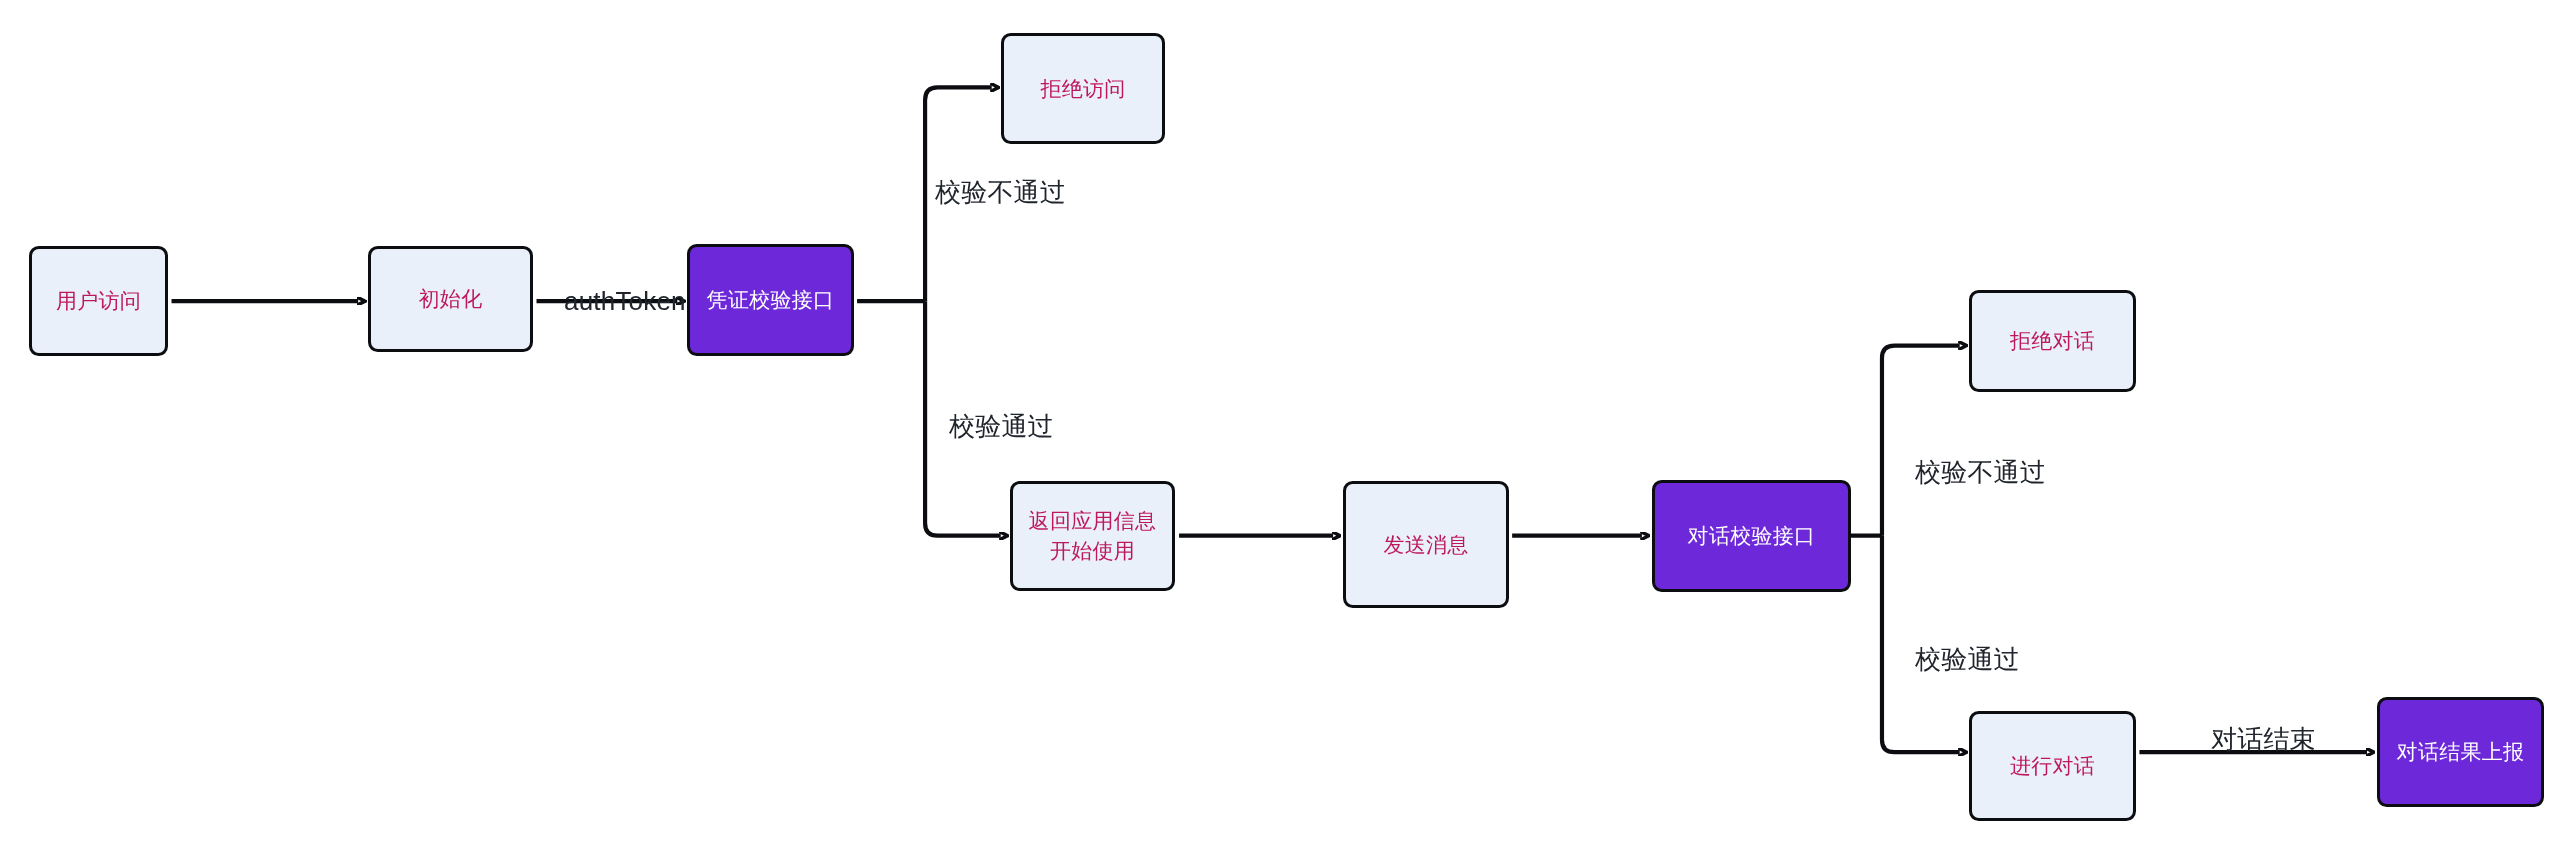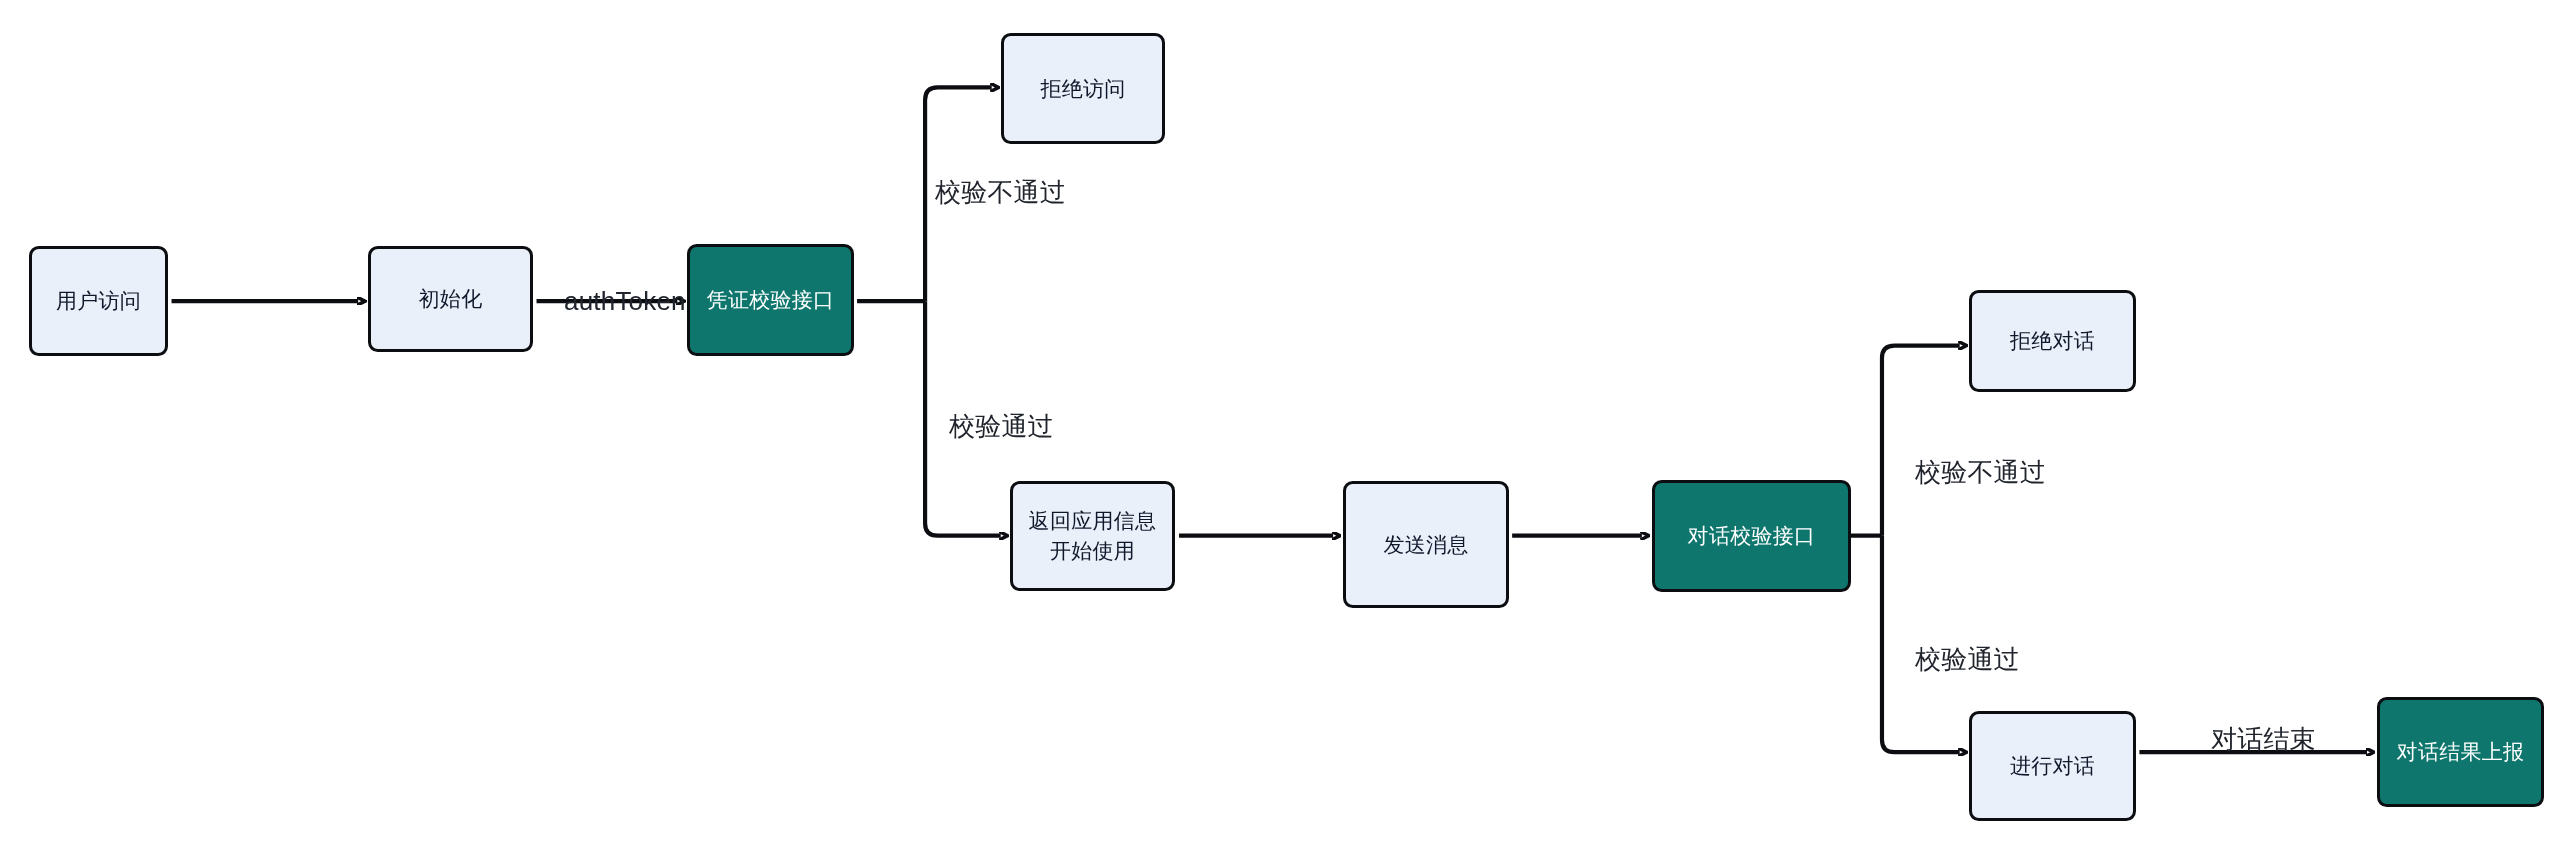--- a/index.html
+++ b/index.html
@@ -39,7 +39,7 @@
   }
   .node.blue {
     background: #eaf0fa;
-    color: #0f172a;
+    color: #be185d;
   }
   .node.green {
     background: #0f766e;

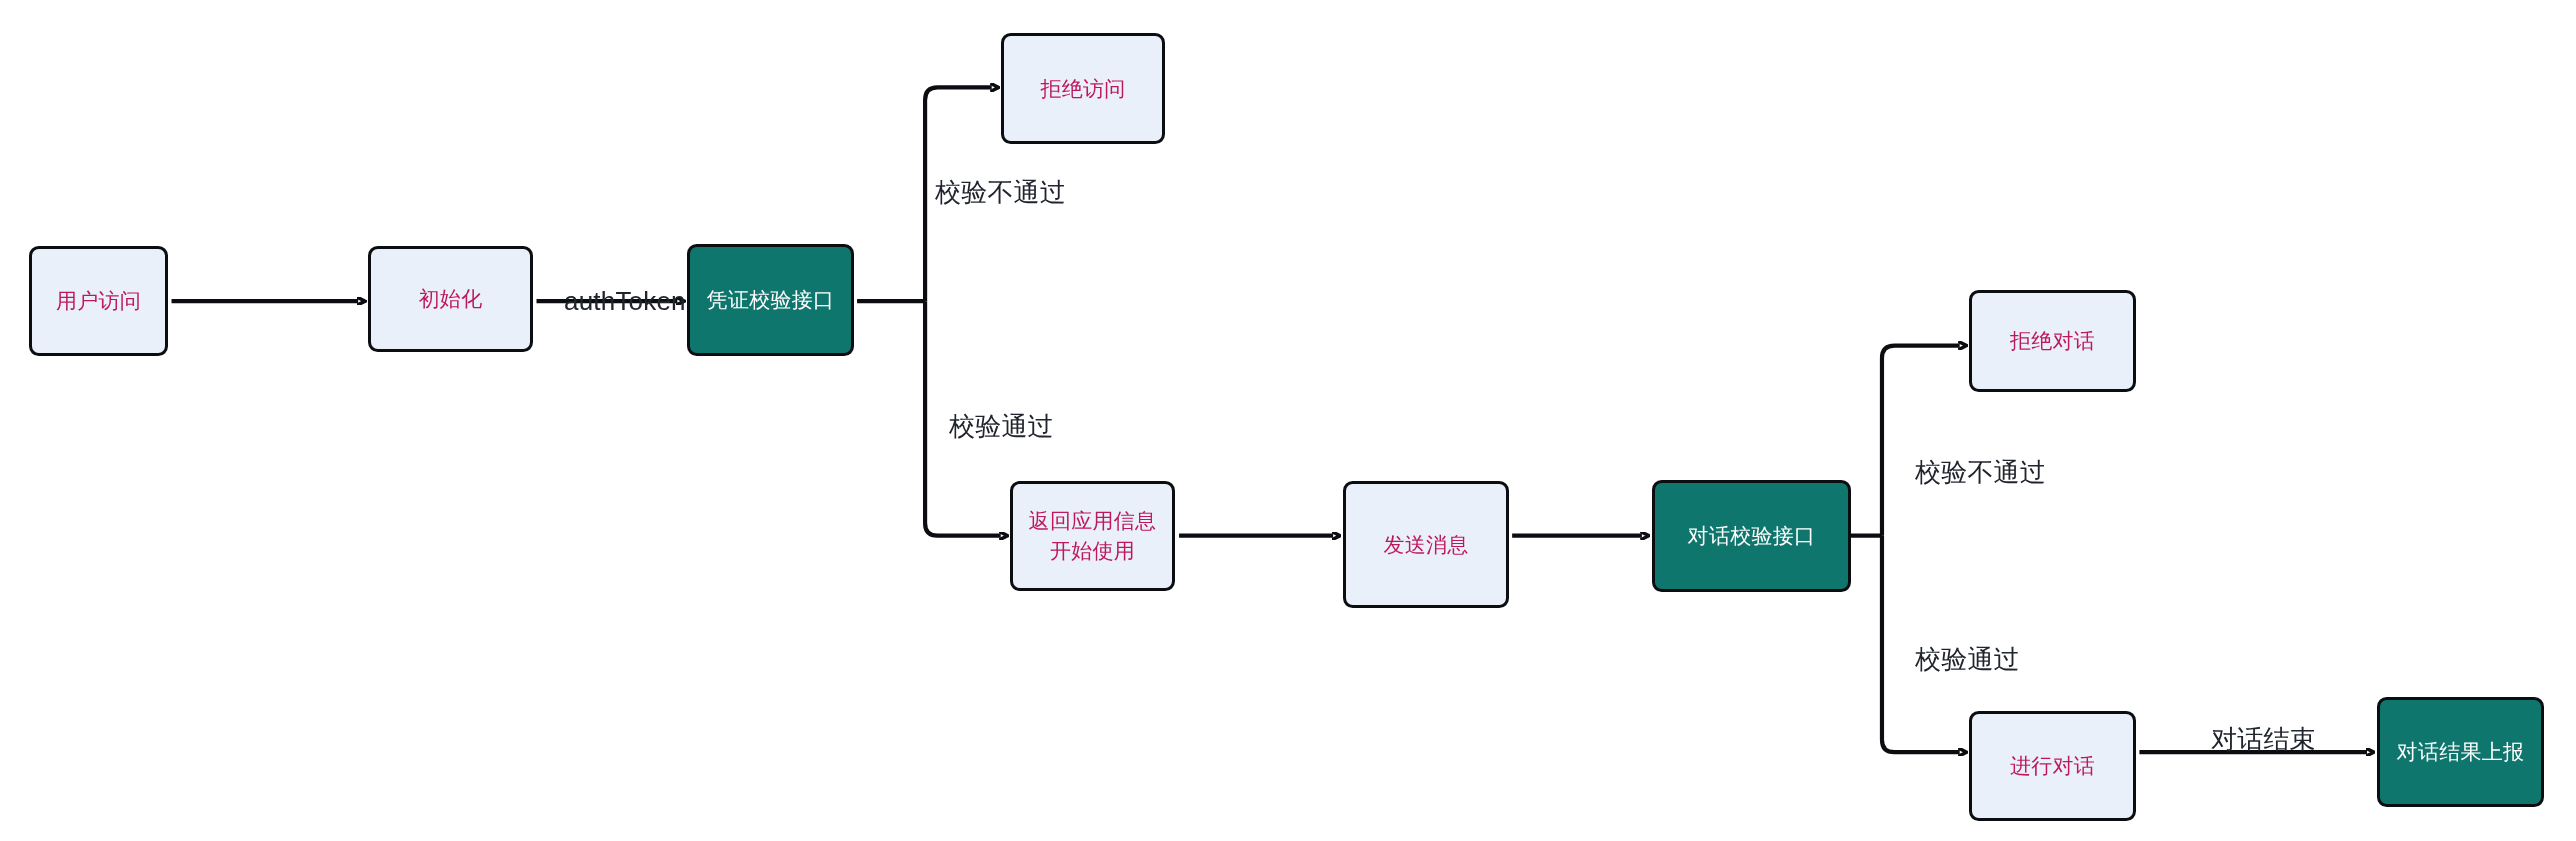--- a/index.html
+++ b/index.html
@@ -42,7 +42,7 @@
     color: #be185d;
   }
   .node.green {
-    background: #0f766e;
+    background: #6d28d9;
     color: #ffffff;
   }
   .node-label {

